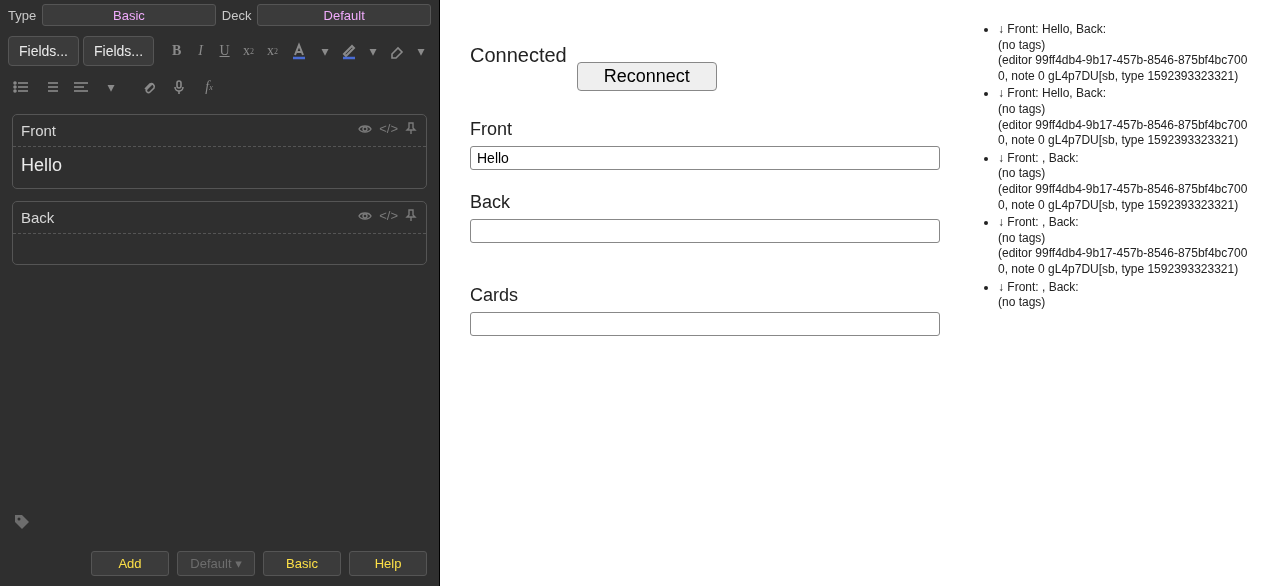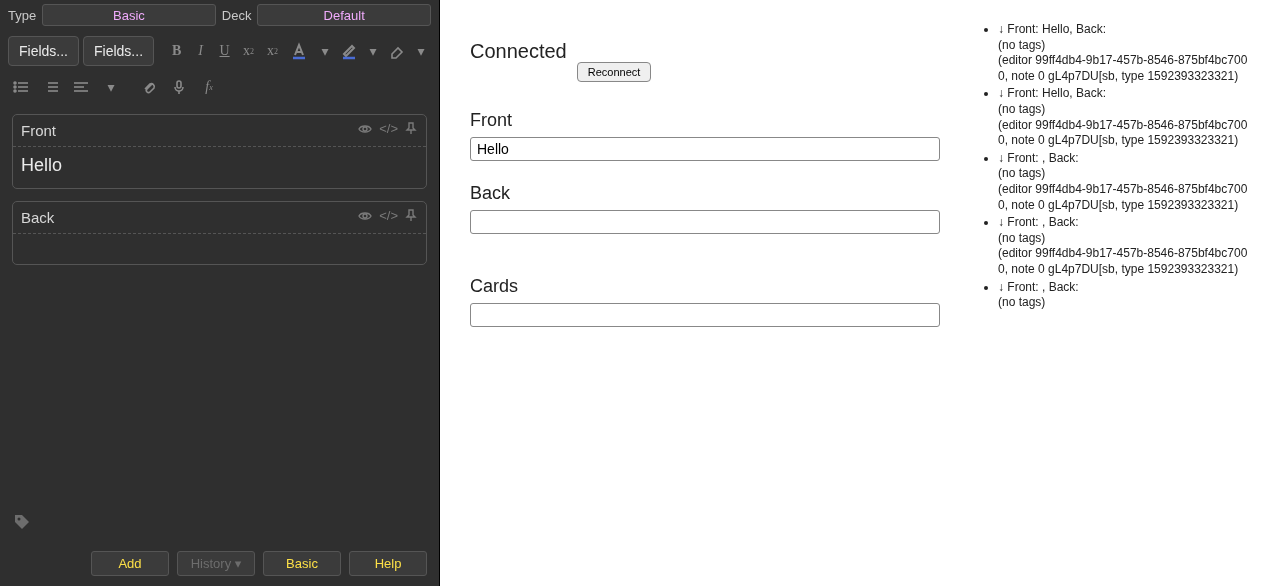--- a/index.html
+++ b/index.html
@@ -144,8 +144,8 @@
     background: #efefef;
     border: 1px solid #888;
     border-radius: 4px;
-    padding: 3px 10px;
-    font-size: 11px;
+    padding: 3px 26px;
+    font-size: 18px;
     margin-top: 42px;
   }
   .form-label { font-size: 18px; margin-bottom: 6px; }

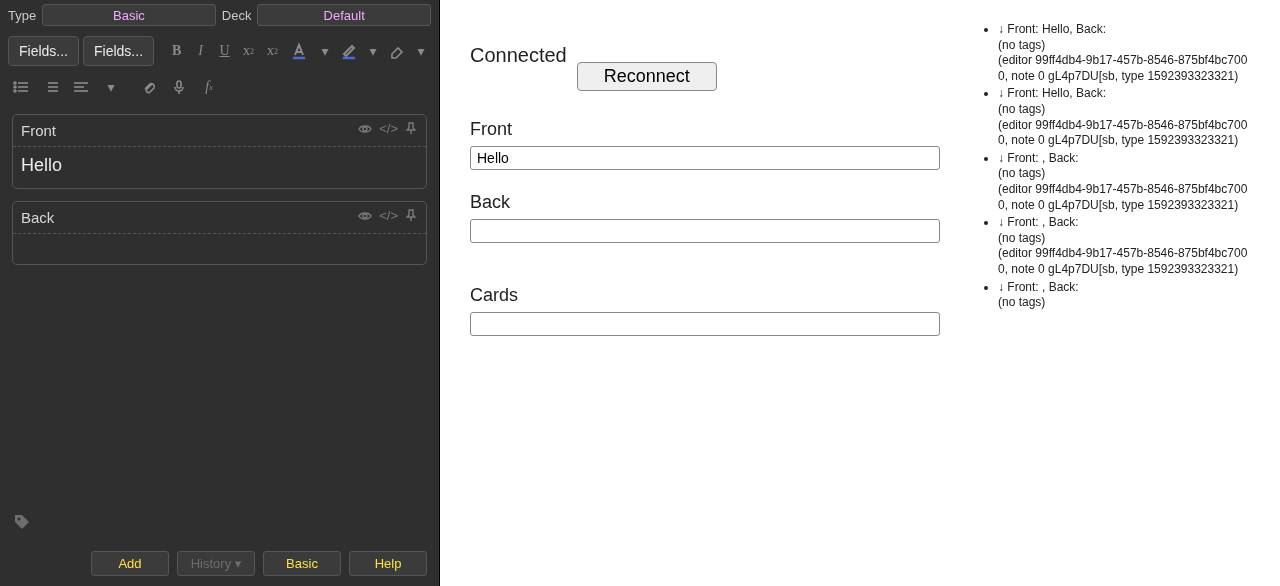--- a/index.html
+++ b/index.html
@@ -311,7 +311,7 @@
   <div class="bottom-buttons">
     <div style="flex:1"></div>
     <div class="bbtn wide">Add</div>
-    <div class="bbtn wide dim">History ▾</div>
+    <div class="bbtn wide dim">Default ▾</div>
     <div class="bbtn wide">Basic</div>
     <div class="bbtn wide">Help</div>
   </div>

